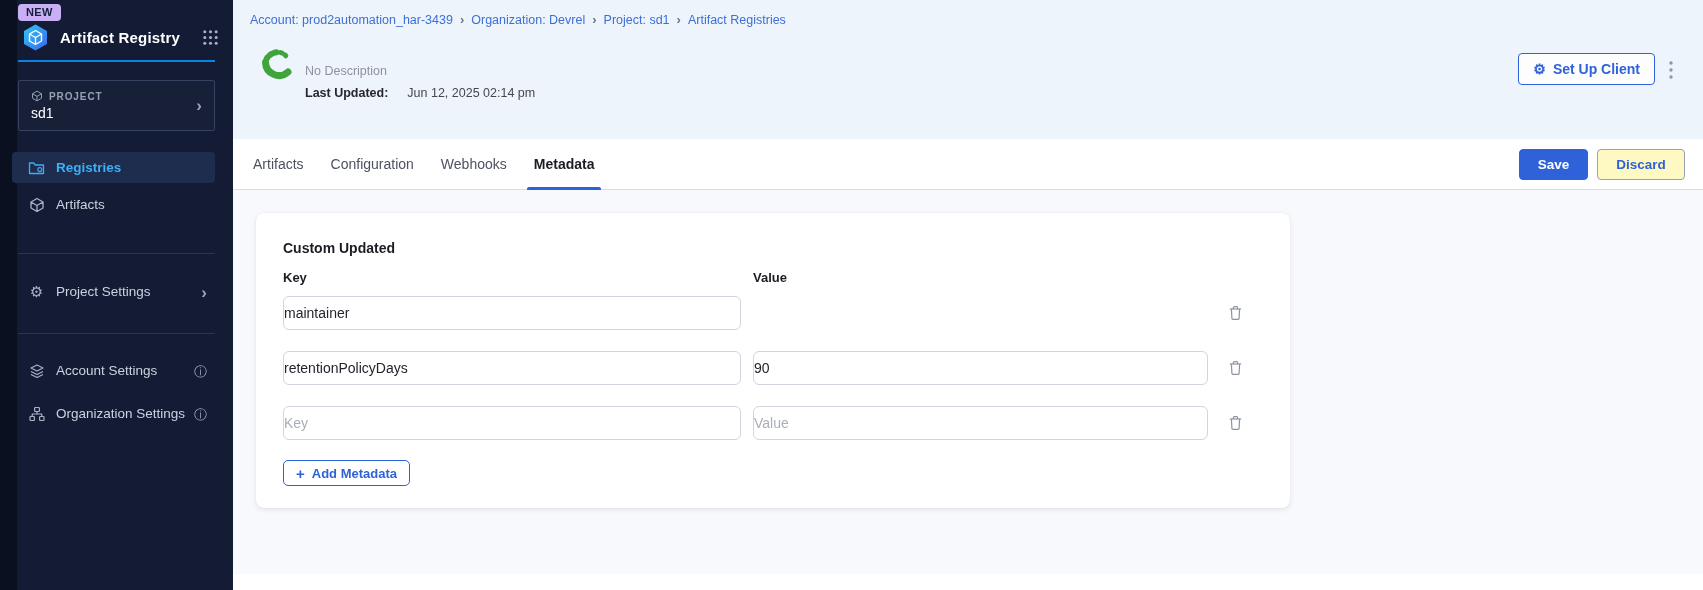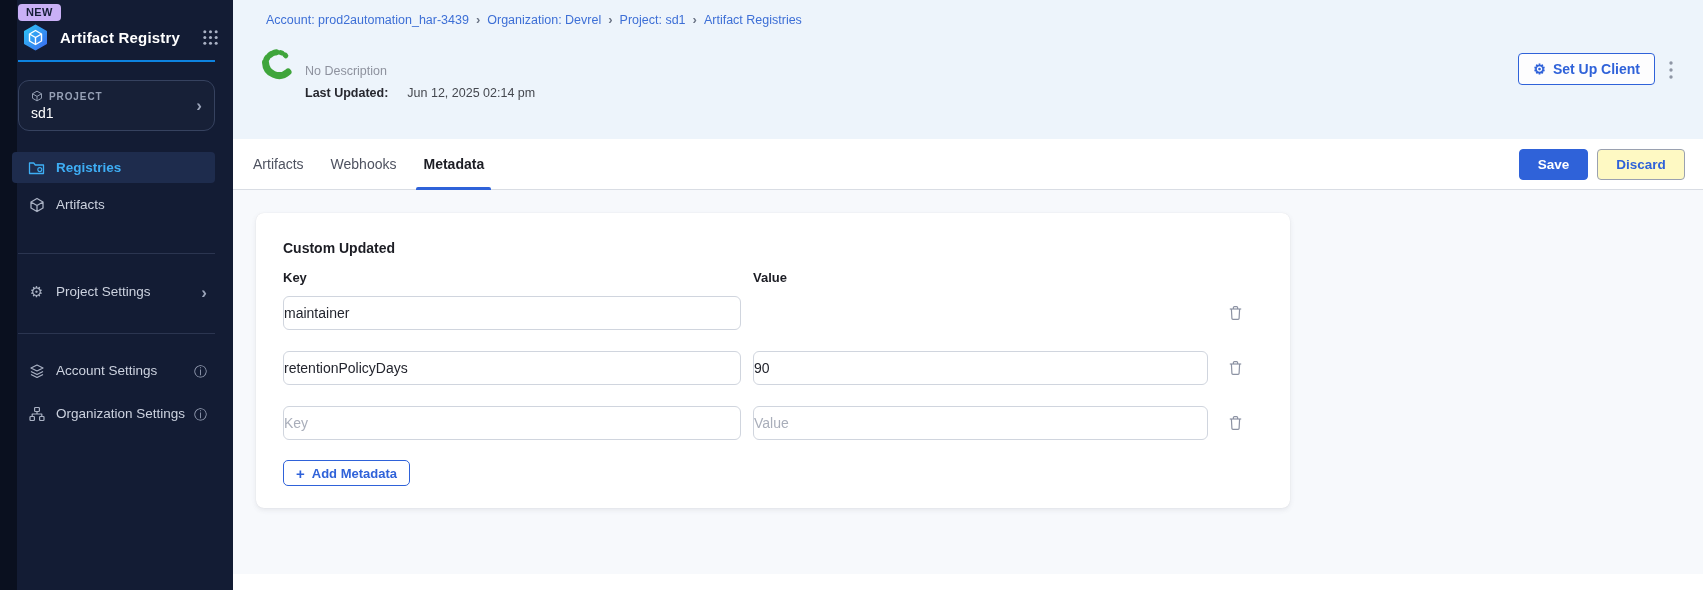--- a/index.html
+++ b/index.html
@@ -31,7 +31,7 @@
   
   .main{position:absolute;left:233px;top:0;width:1470px;height:590px;}
   .header-band{position:absolute;left:0;top:0;right:0;height:139px;background:#edf4fb;}
-  .breadcrumb{position:absolute;left:17px;top:12px;display:flex;align-items:center;gap:7px;font-size:12.5px;margin-left:16px;}
+  .breadcrumb{position:absolute;left:17px;top:12px;display:flex;align-items:center;gap:7px;font-size:12.5px;}
   .crumb{color:#3d6fd6;cursor:pointer;text-decoration:none;}
   .crumb-sep{color:#6b7485;font-size:13px;font-weight:bold;}
   .conda-ic{position:absolute;left:23px;top:45px;width:41px;height:41px;}

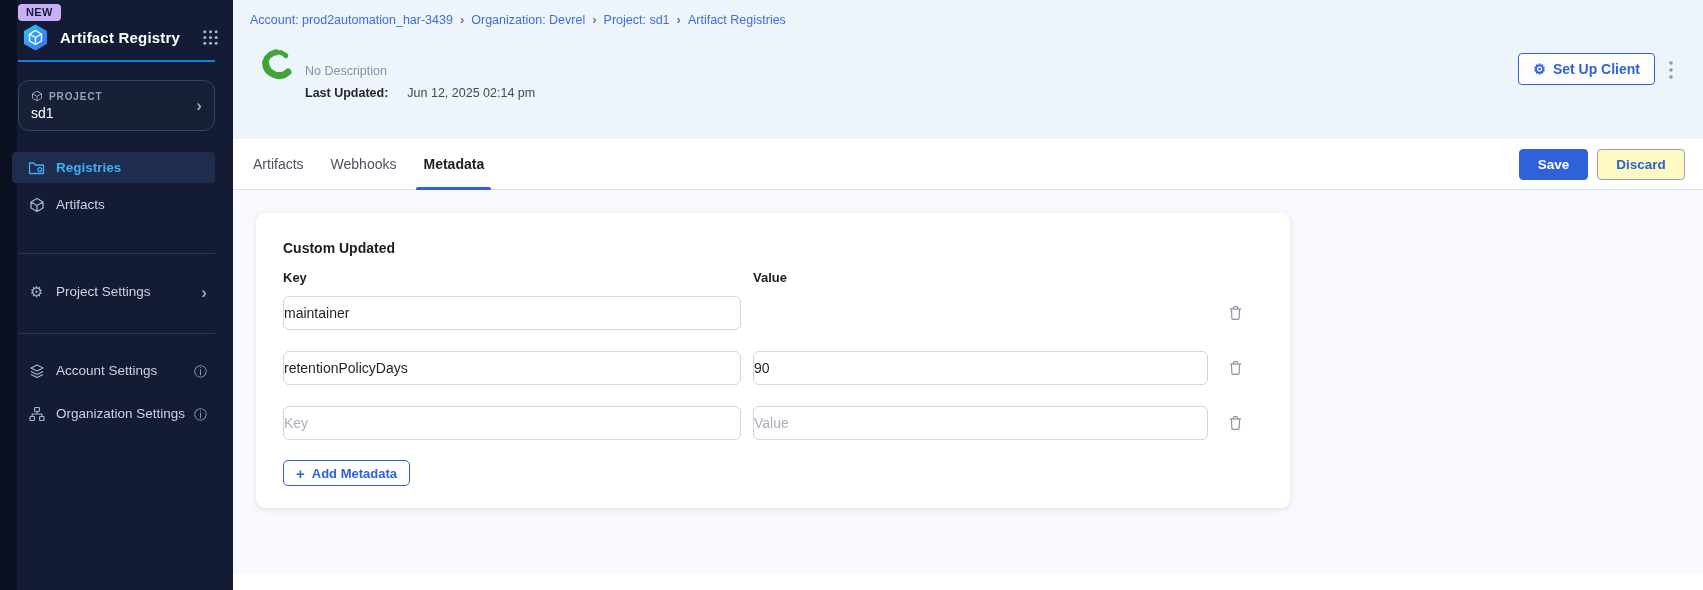--- a/index.html
+++ b/index.html
@@ -15,7 +15,7 @@
   .app-title{color:#fff;font-size:15px;font-weight:bold;margin-left:11px;letter-spacing:.2px;}
   .grid-ic{margin-left:auto;display:flex;cursor:pointer;}
   .blue-divider{position:absolute;left:18px;top:60px;width:197px;height:2px;background:#0d83e0;}
-  .project-box{position:absolute;left:18px;top:80px;width:197px;height:51px;border:1px solid #36425f;border-radius:11px;box-sizing:border-box;background:rgba(255,255,255,.02);cursor:pointer;padding-left:18px;}
+  .project-box{position:absolute;left:18px;top:80px;width:197px;height:51px;border:1px solid #36425f;border-radius:2px;box-sizing:border-box;background:rgba(255,255,255,.02);cursor:pointer;padding-left:18px;}
   .project-label-row{position:absolute;left:12px;top:9px;display:flex;align-items:center;gap:6px;color:#97a1b6;font-size:10px;font-weight:bold;letter-spacing:.9px;}
   .project-value{position:absolute;left:12px;top:24px;color:#fff;font-size:14px;}
   .chev{color:#9aa3b8;font-size:17px;line-height:1;font-weight:bold;}

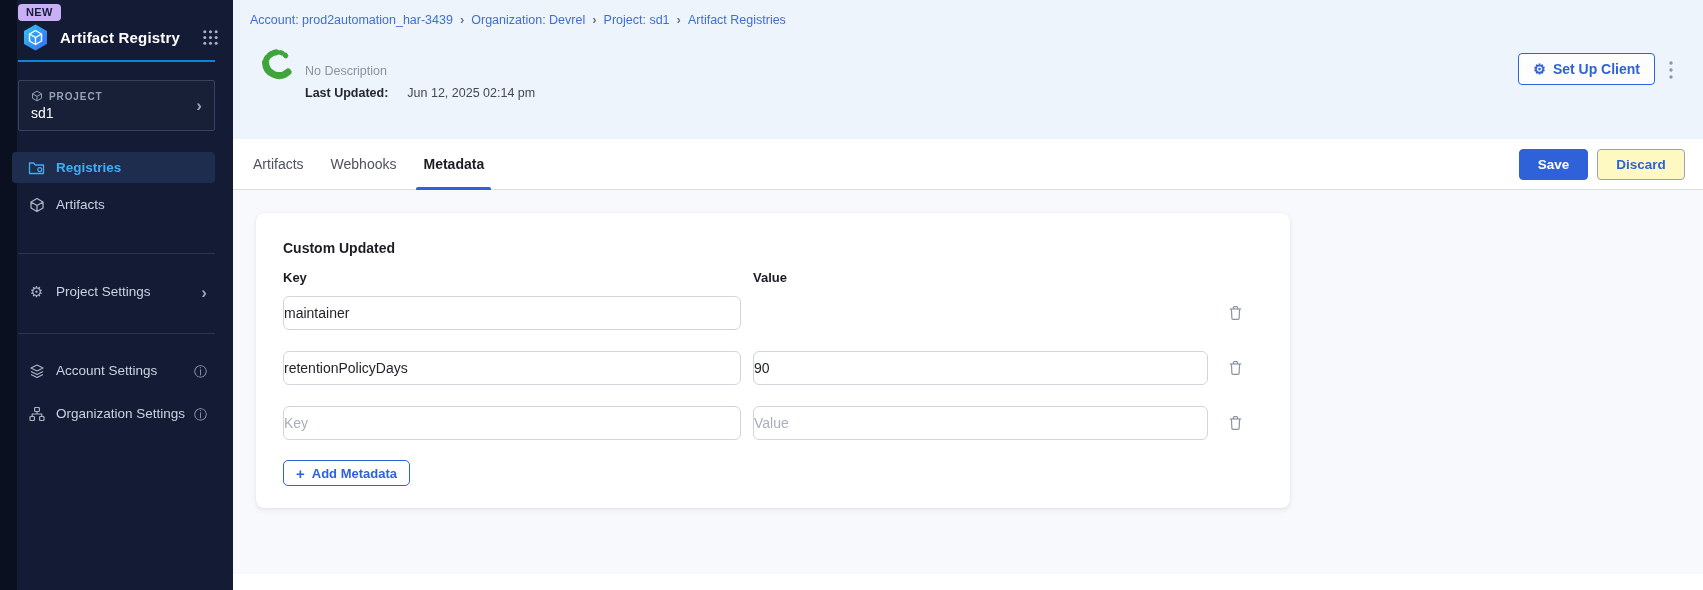--- a/index.html
+++ b/index.html
@@ -230,6 +230,7 @@
 
     <div class="tabbar">
       <div class="tab">Artifacts</div>
+      <div class="tab">Configuration</div>
       <div class="tab">Webhooks</div>
       <div class="tab active">Metadata</div>
       <div class="tab-actions">

